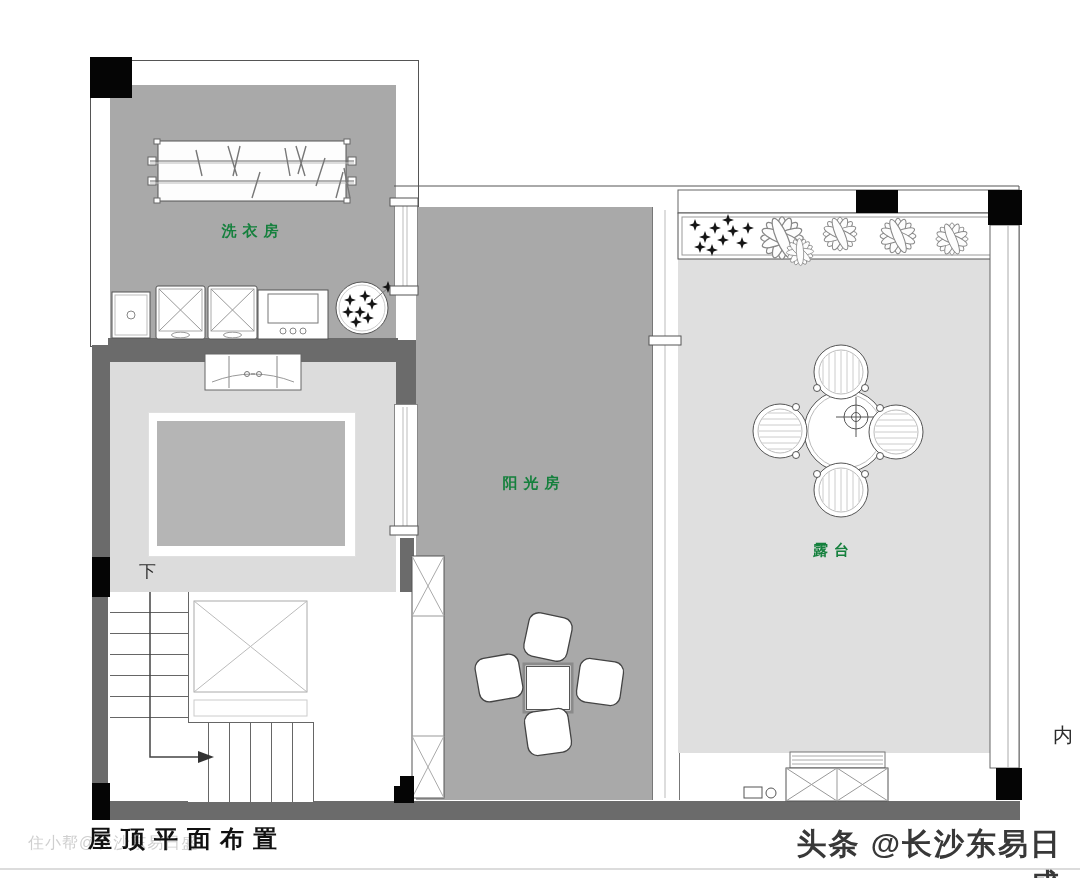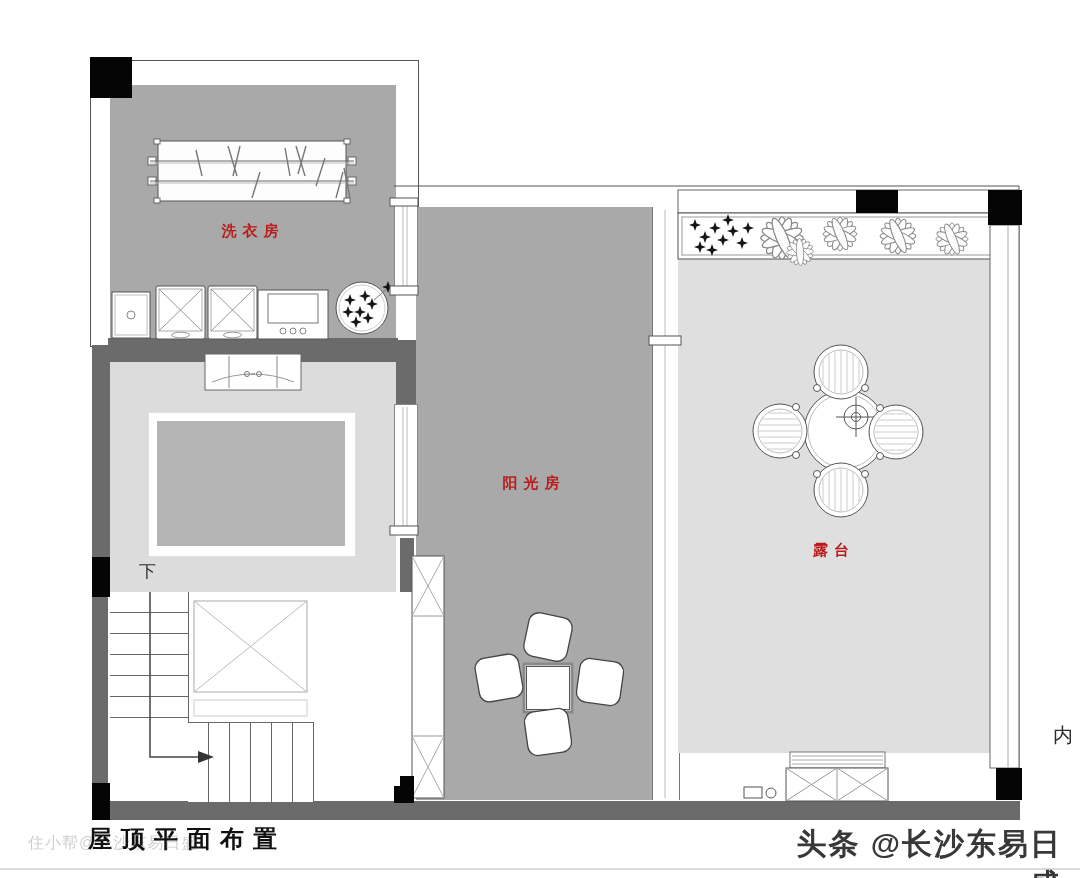--- a/index.html
+++ b/index.html
@@ -13,7 +13,7 @@
   .wall{background:#6b6b6b;}
   .win{background:#fff;border:1px solid #888;}
   .room-label{position:absolute;text-align:center;font-weight:bold;font-size:15px;
-              letter-spacing:6px;color:#b91c1c;}
+              letter-spacing:6px;color:#15803d;}
   .small-char{position:absolute;font-size:17px;color:#2b2b2b;}
   .treads-h{background:#fff repeating-linear-gradient(to bottom,transparent 0 20px,#666 20px 21px);
             border-right:1px solid #666;}

